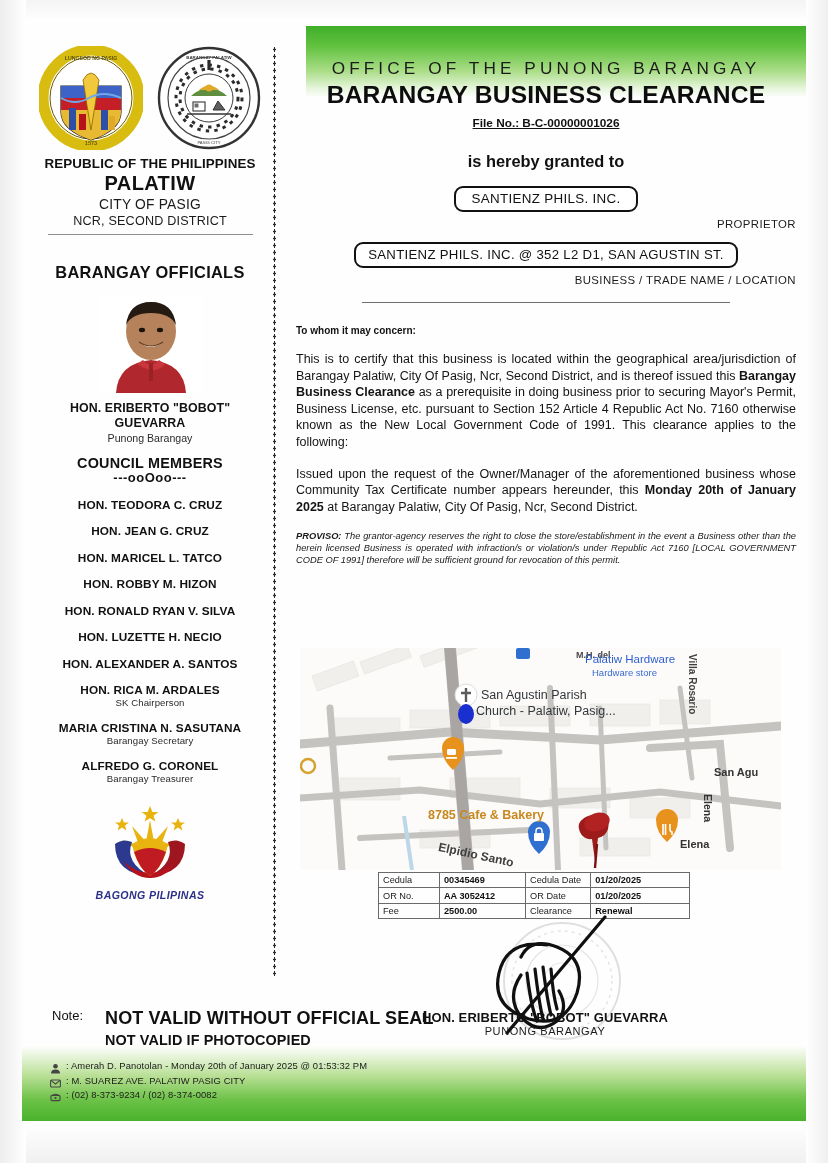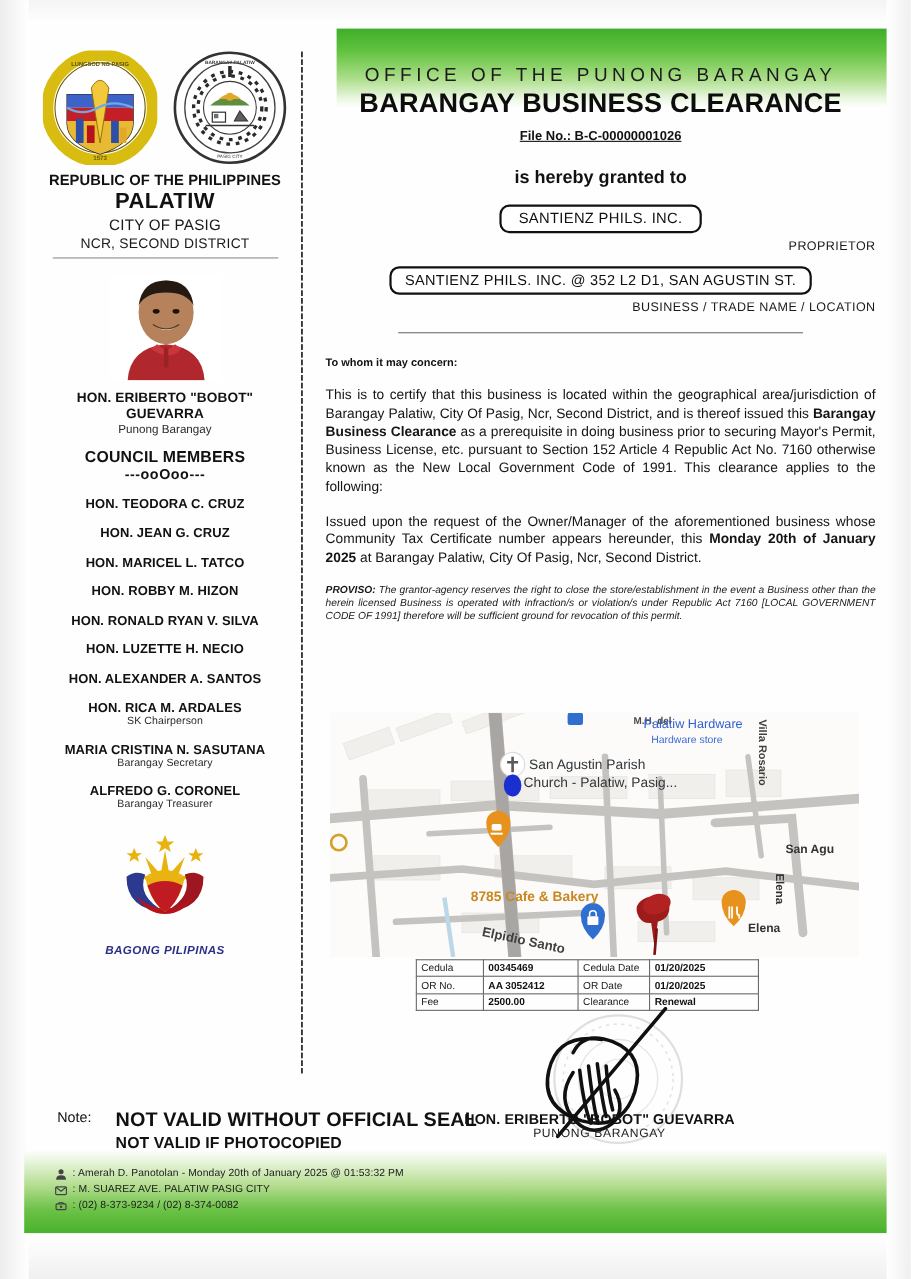--- a/index.html
+++ b/index.html
@@ -214,6 +214,7 @@
       <div class="rule"></div>
     </div>
 
+    <div class="officials-title">BARANGAY OFFICIALS</div>
 
     <div class="photo-wrap">
       <div class="photo">

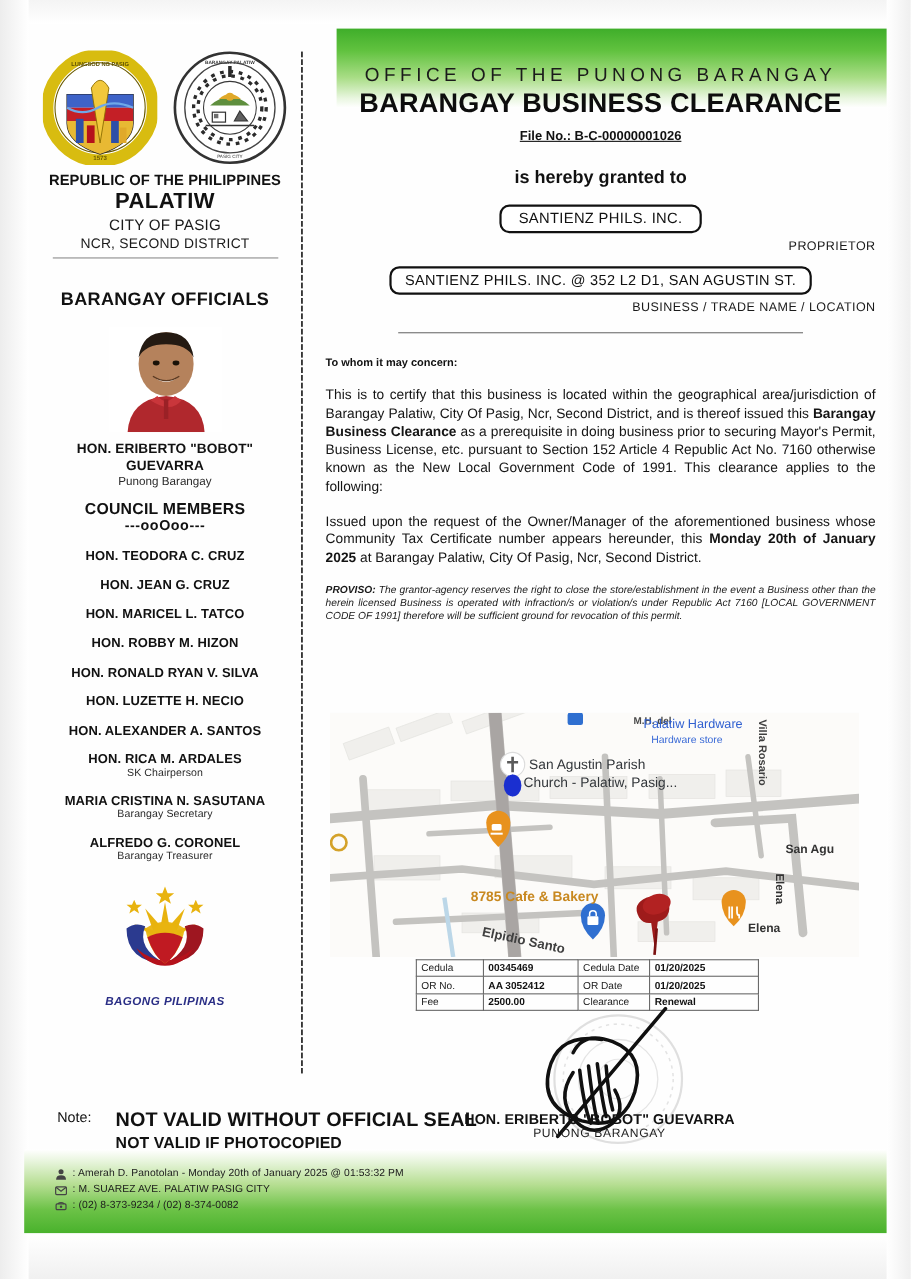--- a/index.html
+++ b/index.html
@@ -80,7 +80,7 @@
 
   .bp-wrap { display:flex; flex-direction:column; align-items:center; margin-top:16px; }
   .bp-caption { font-size:10.6px; font-weight:bold; font-style:italic; color:#2b2f86;
-      letter-spacing:.4px; margin-top:17px; }
+      letter-spacing:.4px; margin-top:1px; }
 
   
   .right-col { position:absolute; left:296px; top:58px; width:500px; }

